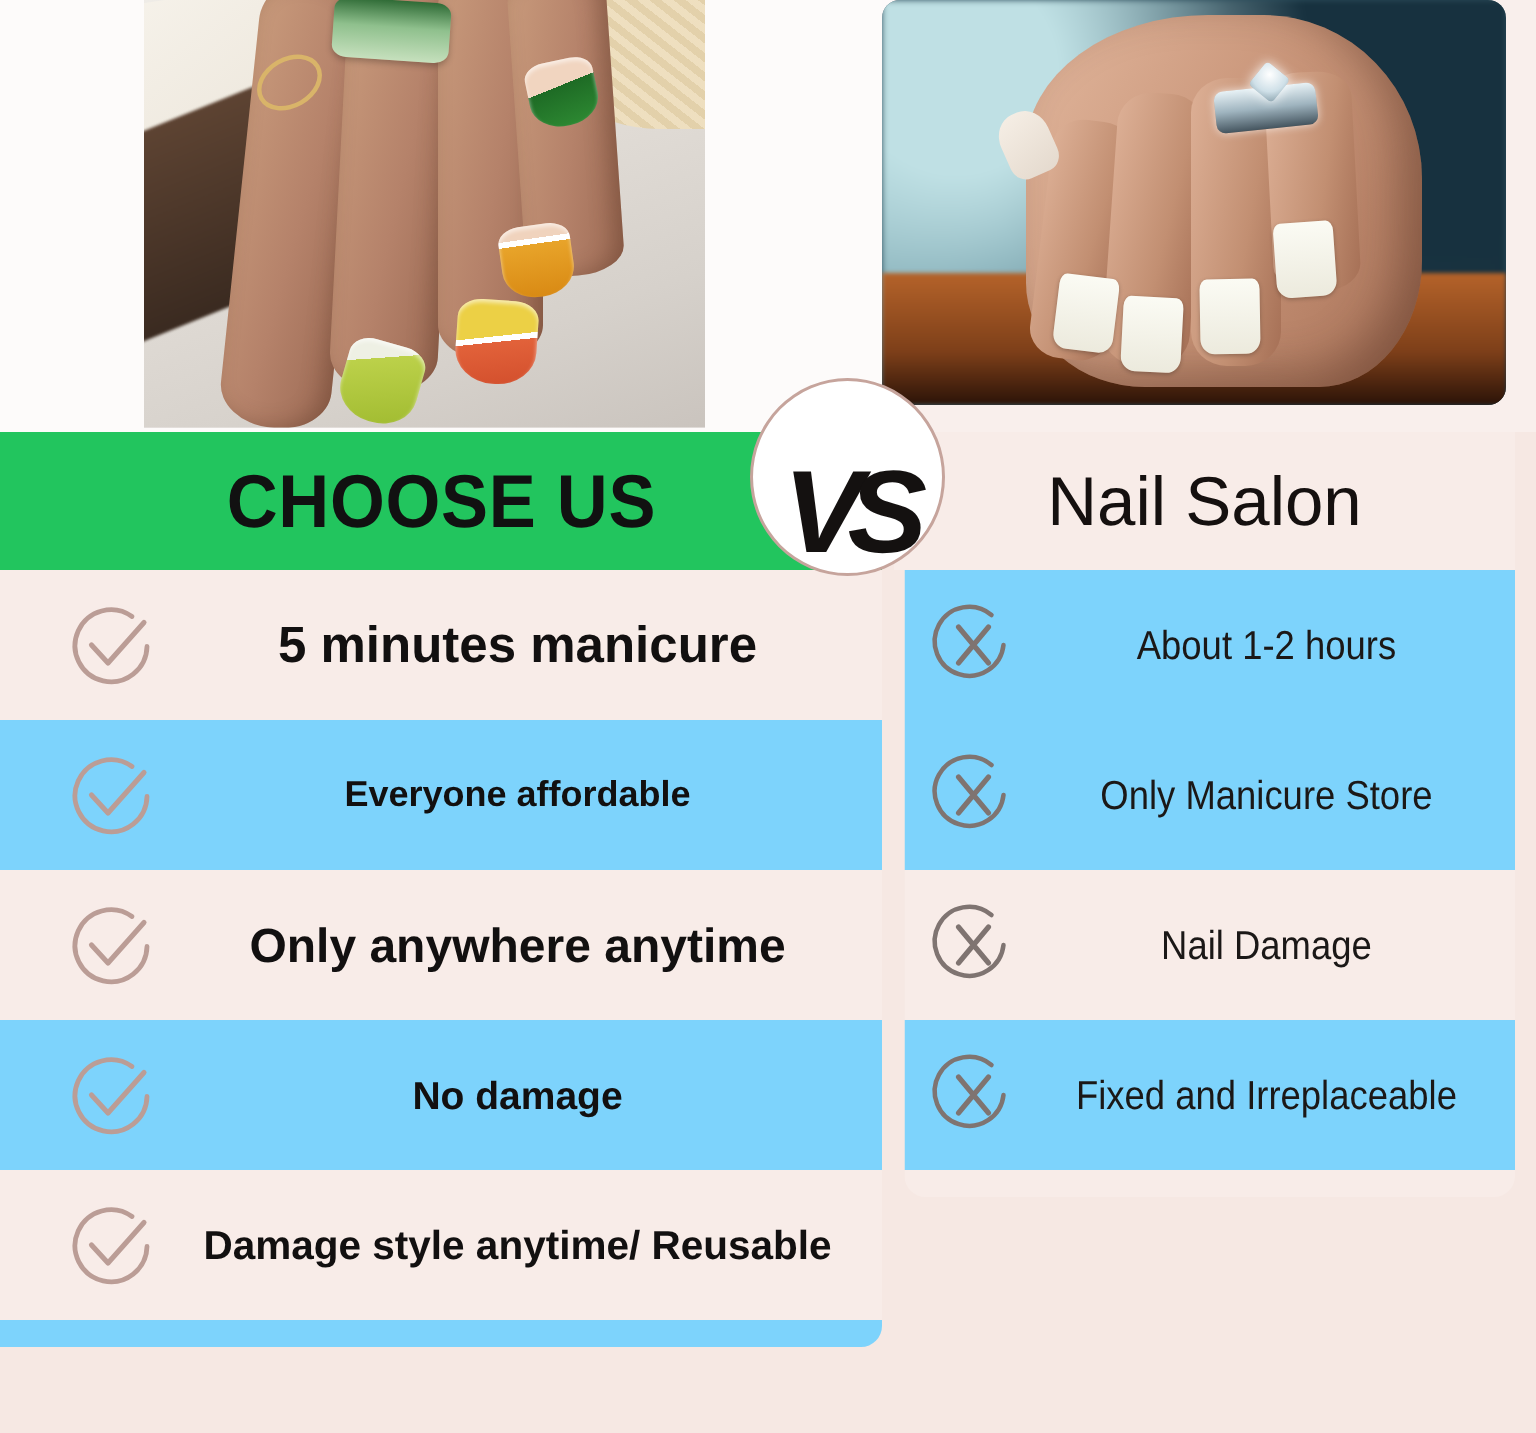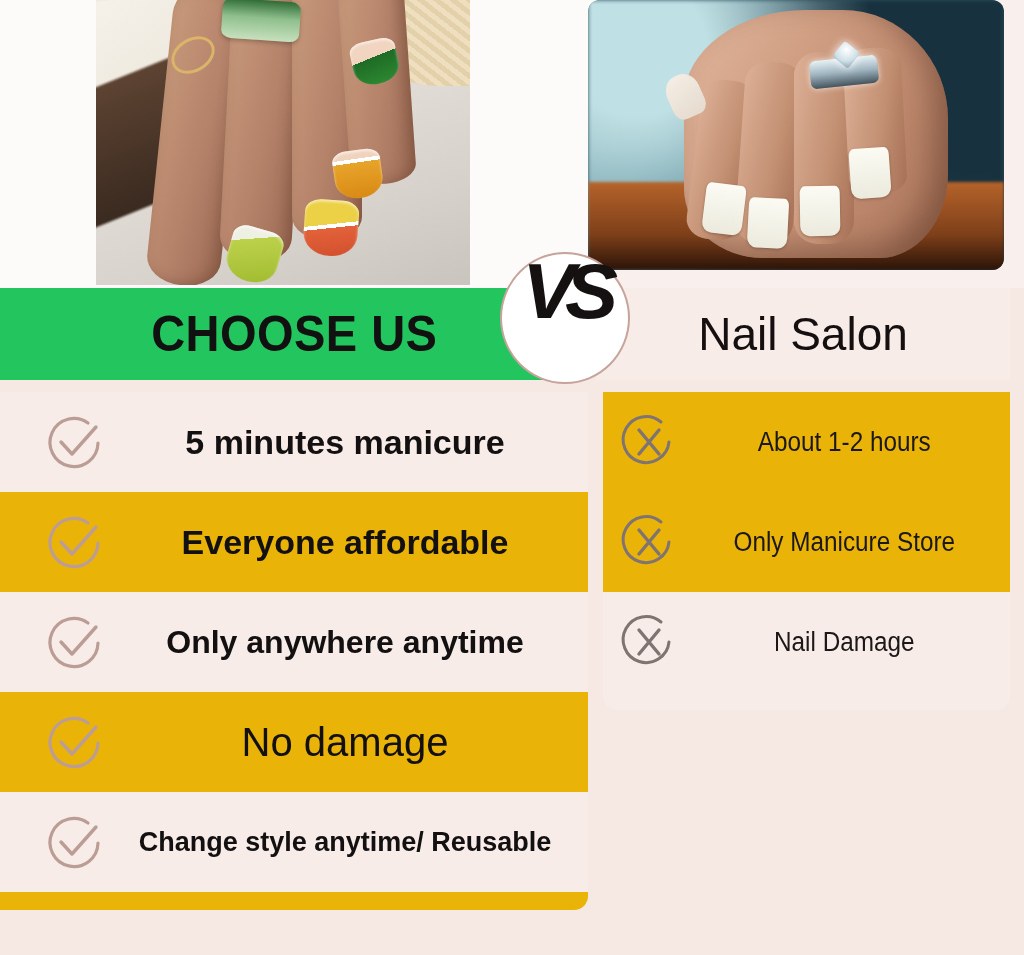--- a/index.html
+++ b/index.html
@@ -189,7 +189,7 @@
     background:#ffffff;
     border:2px solid #c6a49c;
     z-index:5;
-    display:flex; align-items:flex-start; justify-content:center;
+    display:flex; align-items:flex-end; justify-content:center;
   }
   #vs-badge .vs-text{
     font-size:78px; font-weight:bold; color:#141110; font-style:italic;

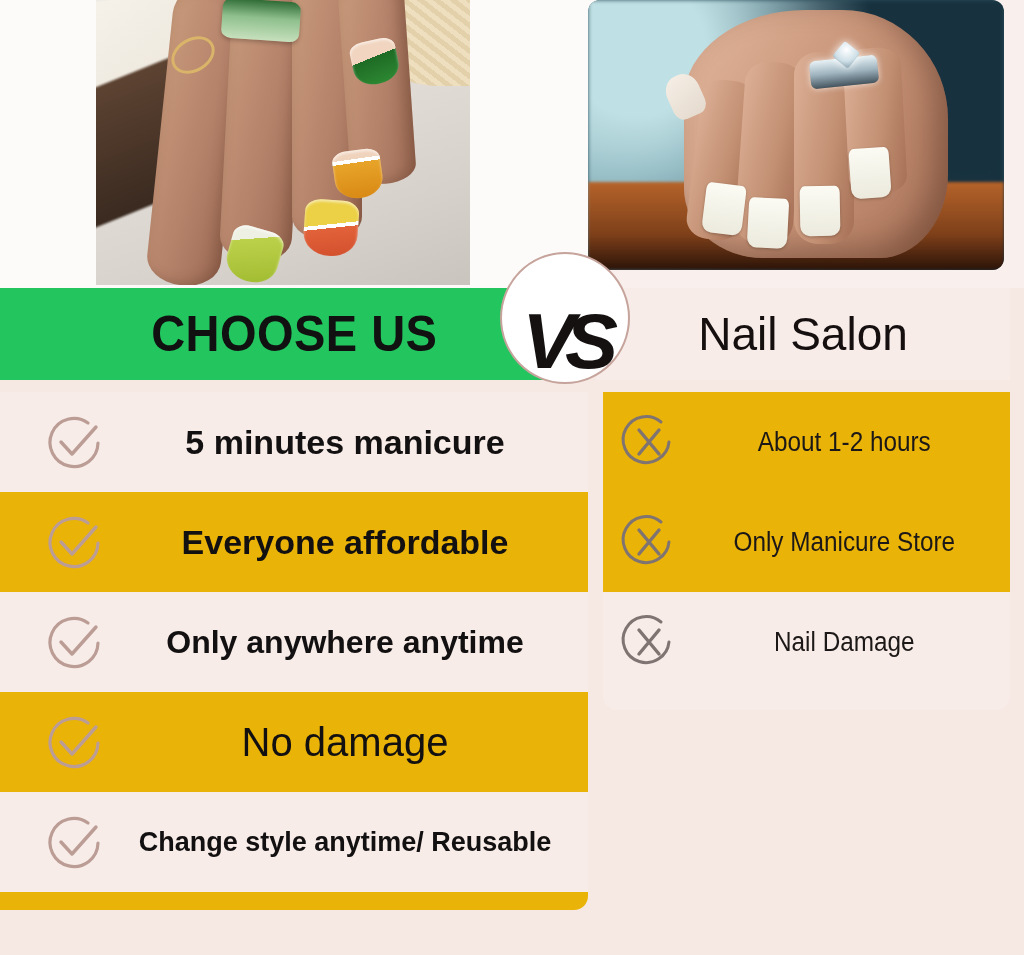--- a/index.html
+++ b/index.html
@@ -200,7 +200,7 @@
   
   #columns{ position:absolute; left:0; top:380px; width:1024px; height:518px; }
 
-  .column{ position:absolute; top:0;margin-top:12px; }
+  .column{ position:absolute; top:0; }
   #col-choose-us{ left:0; width:588px; border-radius:0 0 14px 0; overflow:hidden; }
   #col-nail-salon{ left:603px; width:407px; border-radius:0 0 14px 14px; overflow:hidden; }
 

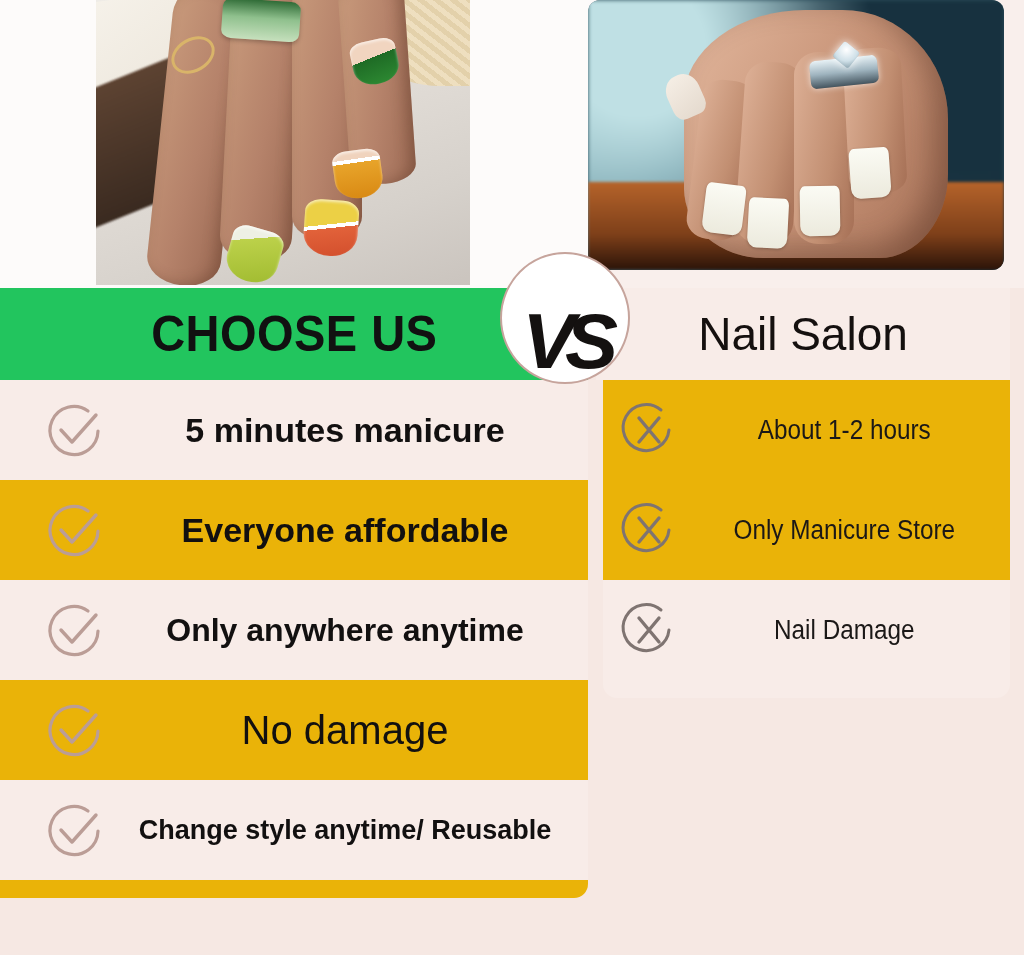--- a/index.html
+++ b/index.html
@@ -208,7 +208,7 @@
     display:flex; align-items:center; height:100px; position:relative;
   }
   .row.pink{ background:#f8ece8; }
-  .row.white{ background:#eab308; }
+  .row.white{ background:#7dd3fc; }
   .row.tail{ height:18px; }
 
   

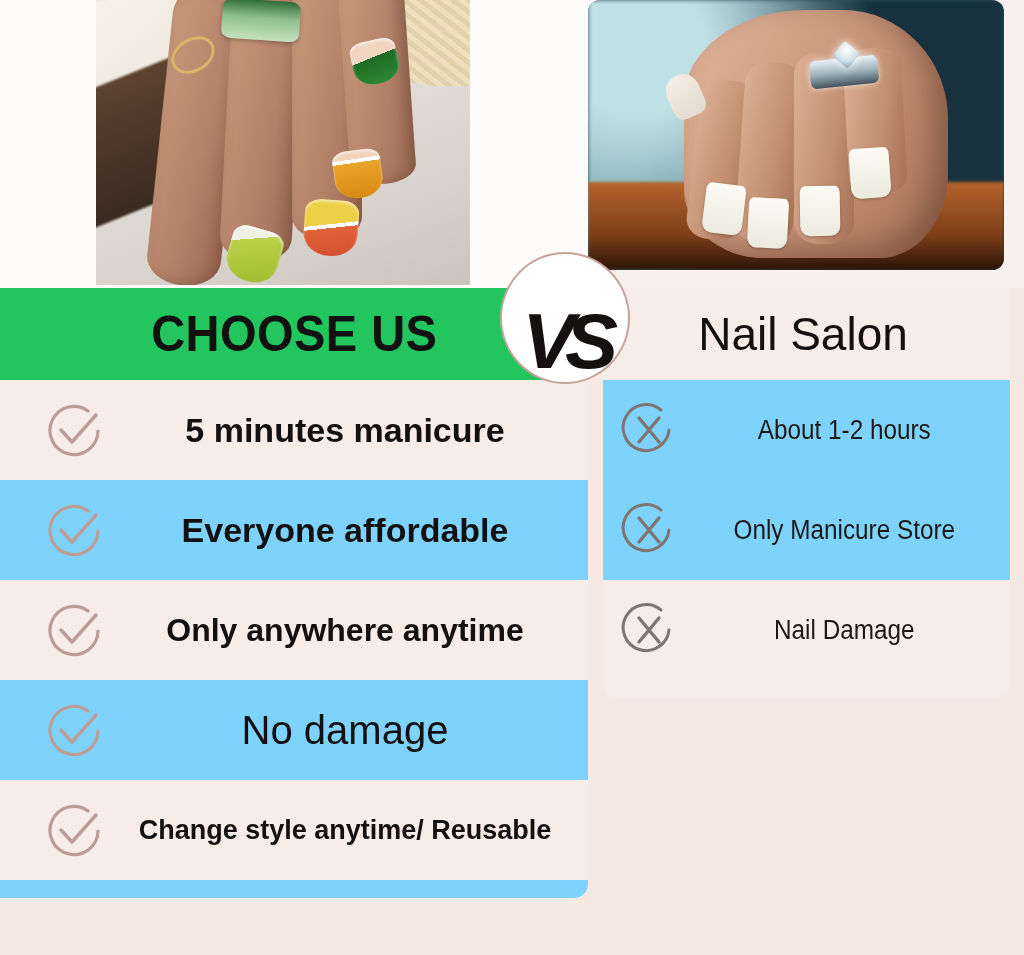--- a/index.html
+++ b/index.html
@@ -219,7 +219,7 @@
     padding-right:18px; white-space:nowrap;
   }
   #col-choose-us .r0 .row-label{ font-size:34px; }
-  #col-choose-us .r1 .row-label{ font-size:34px; }
+  #col-choose-us .r1 .row-label{ font-size:24px; }
   #col-choose-us .r2 .row-label{ font-size:32px; }
   #col-choose-us .r3 .row-label{ font-size:40px; font-weight:400; }
   #col-choose-us .r4 .row-label{ font-size:27px; }

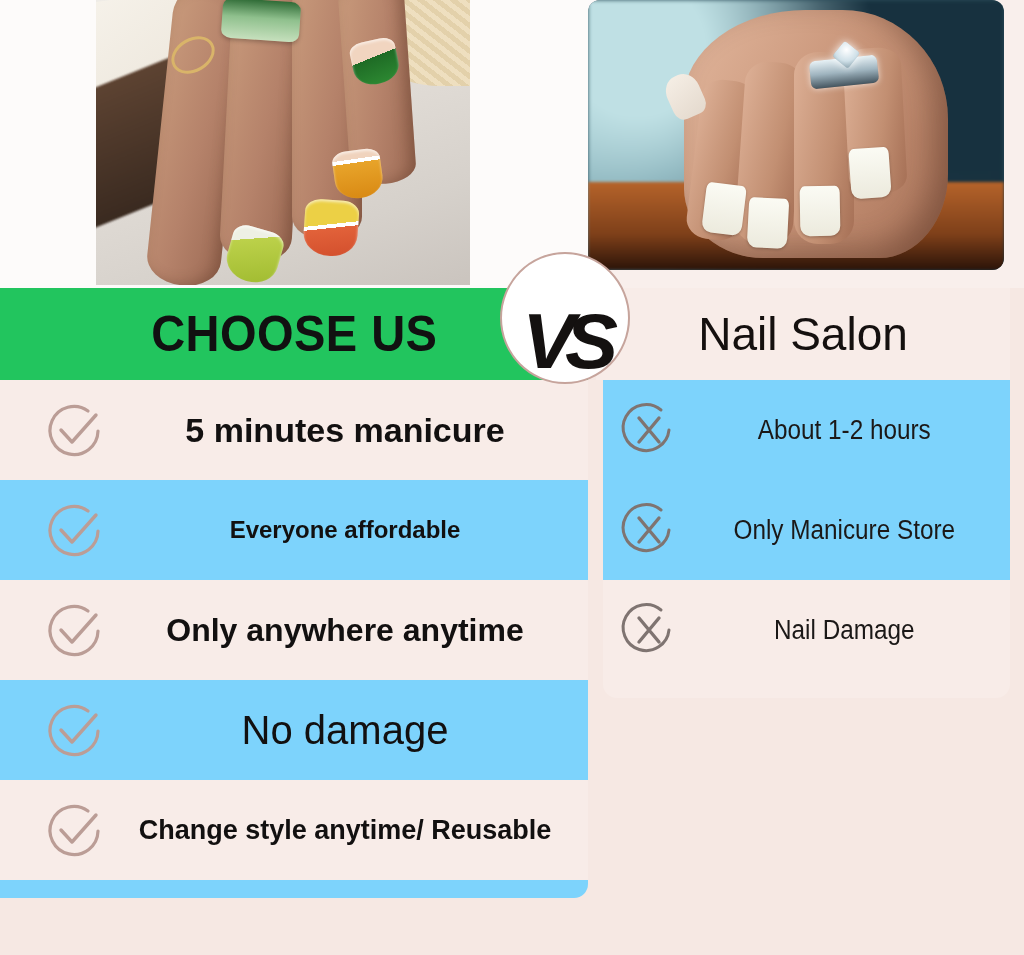--- a/index.html
+++ b/index.html
@@ -221,7 +221,7 @@
   #col-choose-us .r0 .row-label{ font-size:34px; }
   #col-choose-us .r1 .row-label{ font-size:24px; }
   #col-choose-us .r2 .row-label{ font-size:32px; }
-  #col-choose-us .r3 .row-label{ font-size:40px; font-weight:400; }
+  #col-choose-us .r3 .row-label{ font-size:26px; font-weight:700; }
   #col-choose-us .r4 .row-label{ font-size:27px; }
 
   

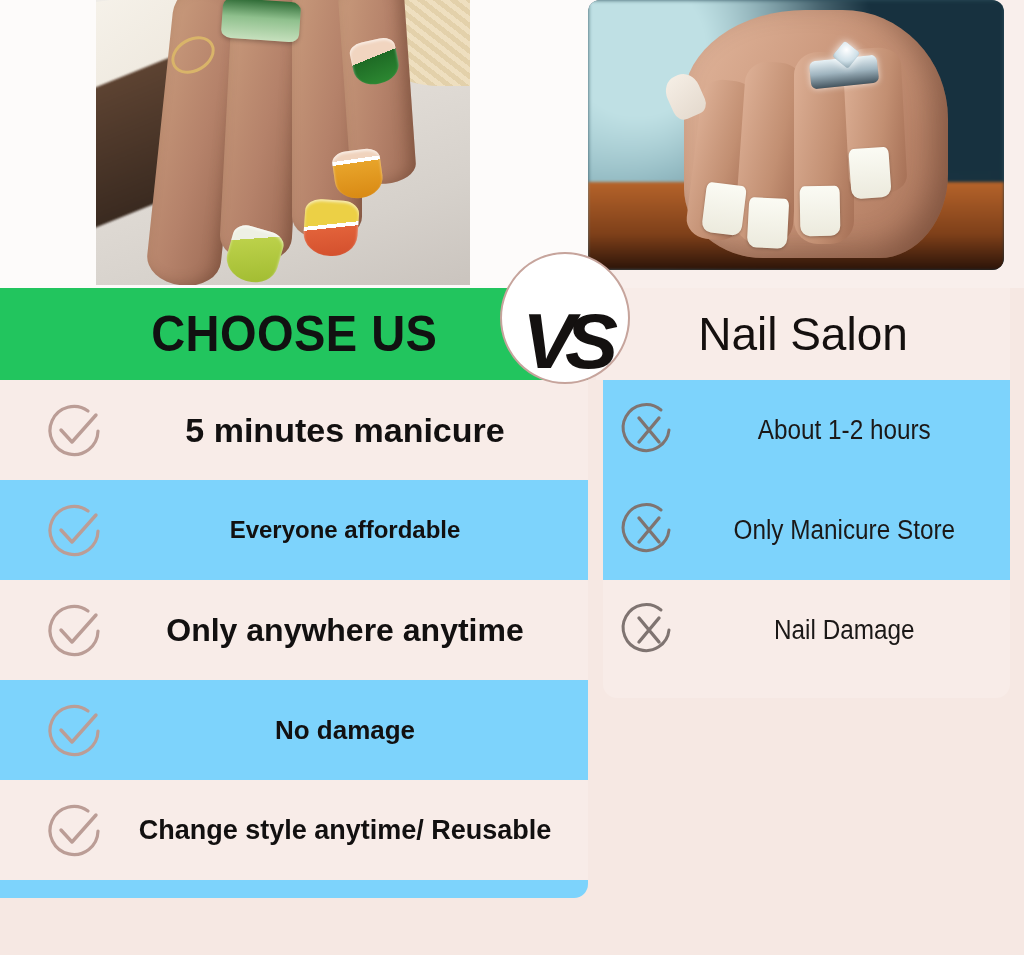--- a/index.html
+++ b/index.html
@@ -383,6 +383,15 @@
       <div class="row-label">Nail Damage</div>
     </div>
 
+    <div class="row white r4">
+      <div class="icon-slot icon-x">
+        <svg width="60" height="60" viewBox="0 0 60 60">
+          <path d="M42 10 A23 23 0 1 0 50 30" fill="none" stroke="#7f7471" stroke-width="3" stroke-linecap="round"></path>
+          <path d="M20 18 L40 42 M40 18 L20 42" fill="none" stroke="#7f7471" stroke-width="3.4" stroke-linecap="round"></path>
+        </svg>
+      </div>
+      <div class="row-label">Fixed and Irreplaceable</div>
+    </div>
 
     <div class="row pink tail"></div>
   </div>

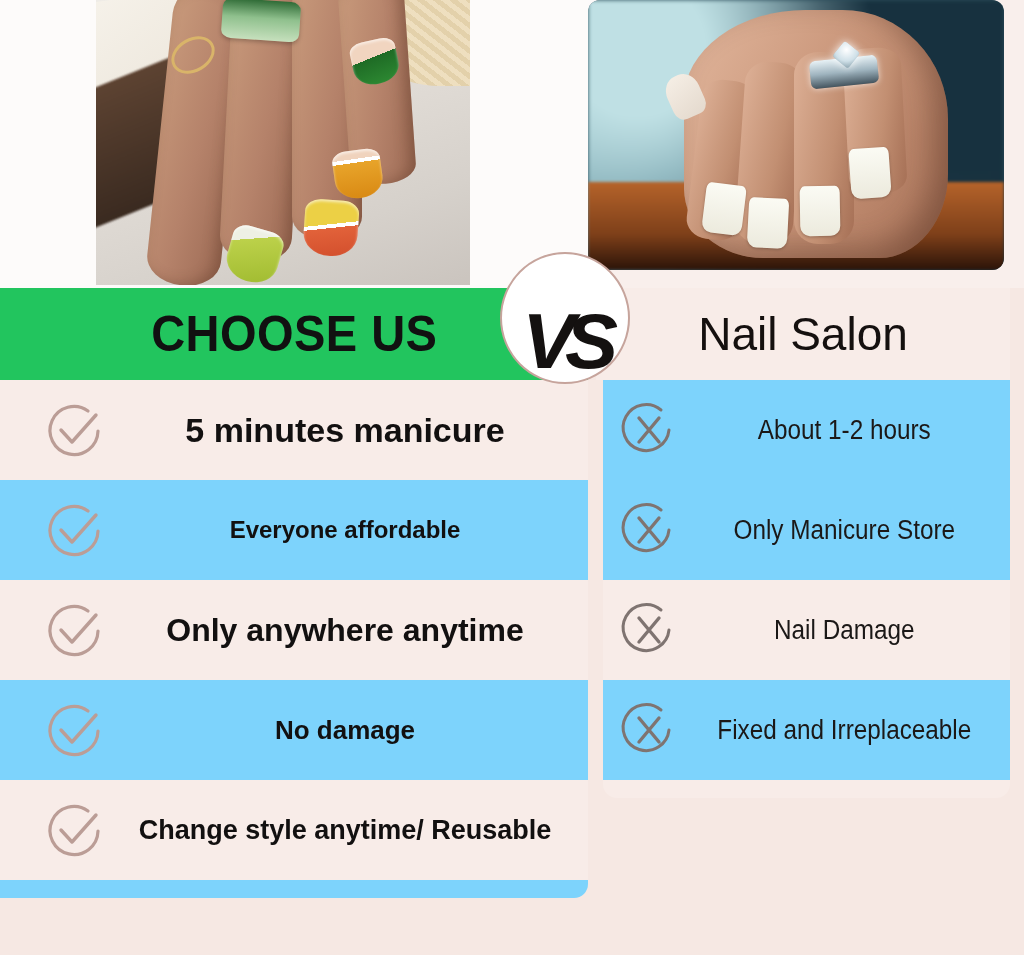--- a/index.html
+++ b/index.html
@@ -344,7 +344,7 @@
           <path d="M19 33 L30 45 L54 18" fill="none" stroke="#bb9d96" stroke-width="3.4" stroke-linecap="round" stroke-linejoin="round"></path>
         </svg>
       </div>
-      <div class="row-label">Change style anytime/ Reusable</div>
+      <div class="row-label">Damage style anytime/ Reusable</div>
     </div>
 
     <div class="row white tail"></div>

